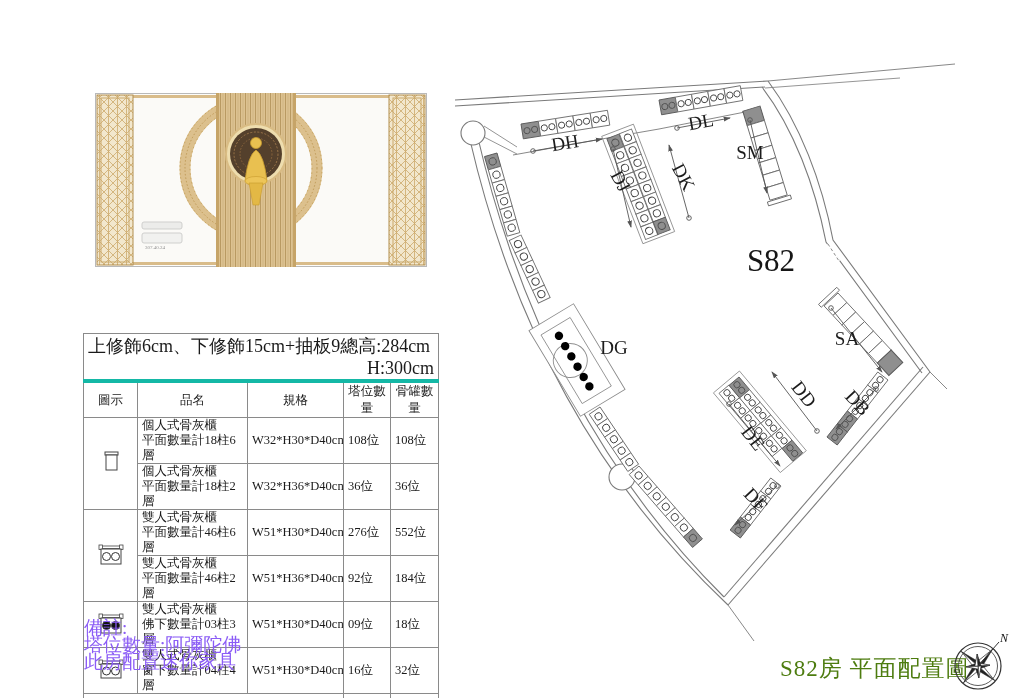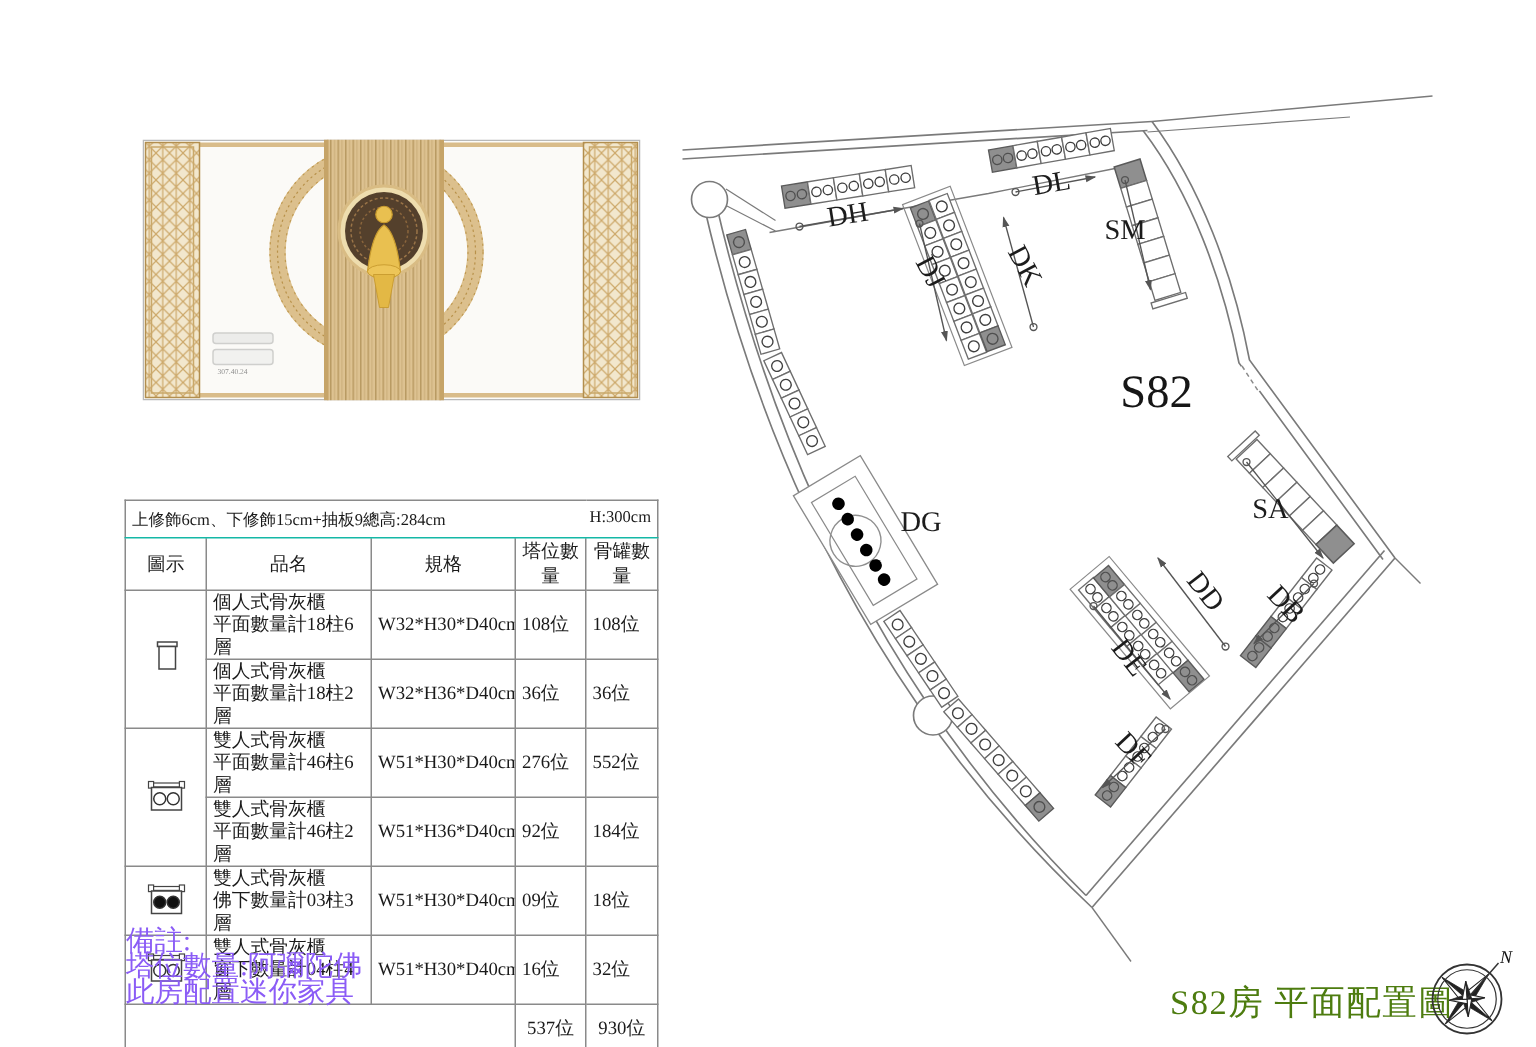--- a/index.html
+++ b/index.html
@@ -11,7 +11,7 @@
   #spec{position:absolute;left:83px;top:333px;width:355px;border-collapse:collapse;
         table-layout:fixed;font-size:12.5px;color:#1a1a1a;}
   #spec td{border:1px solid #8a8a8a;padding:0 4px;vertical-align:middle;overflow:hidden;}
-  #spec .band{height:24px;font-size:11px;border-bottom:1px solid #14b8a6;text-decoration:underline;}
+  #spec .band{height:24px;font-size:18px;border-bottom:4px solid #14b8a6;text-decoration:underline;}
   #spec .band .bl{float:left;}
   #spec .band .br{float:right;margin-left:12px;}
   #spec .hdr td{height:21px;text-align:center;font-size:12.5px;}

